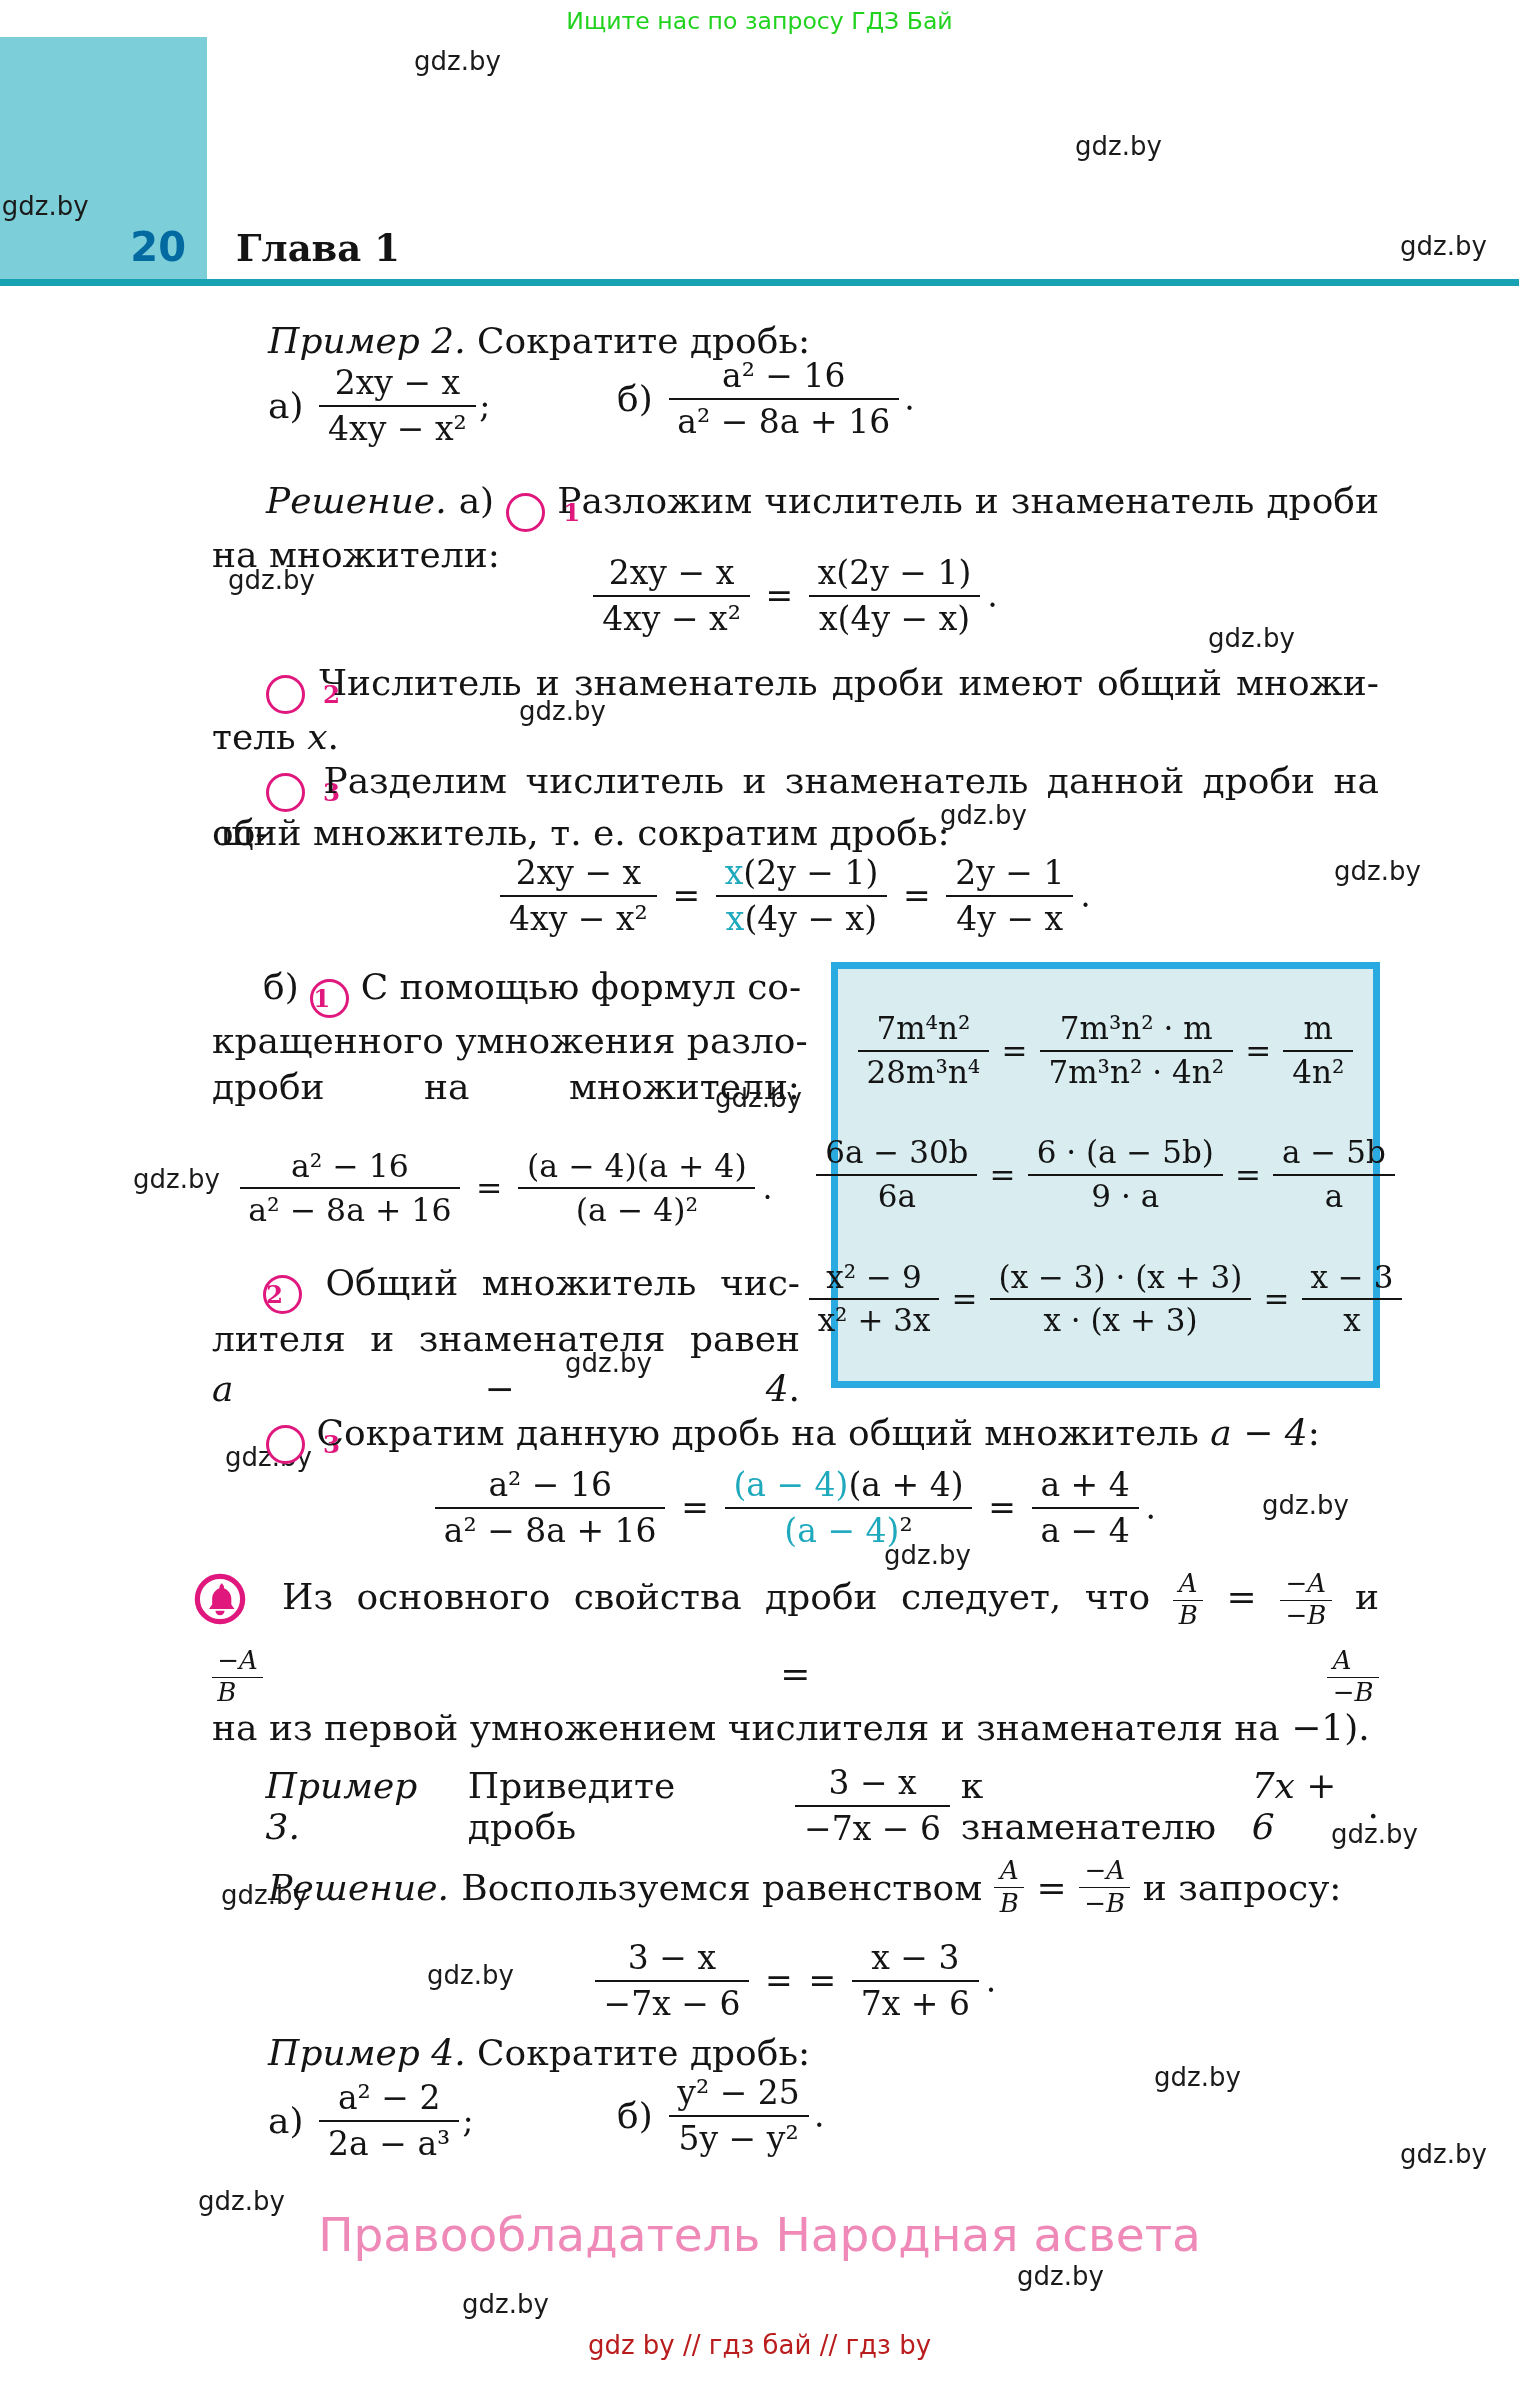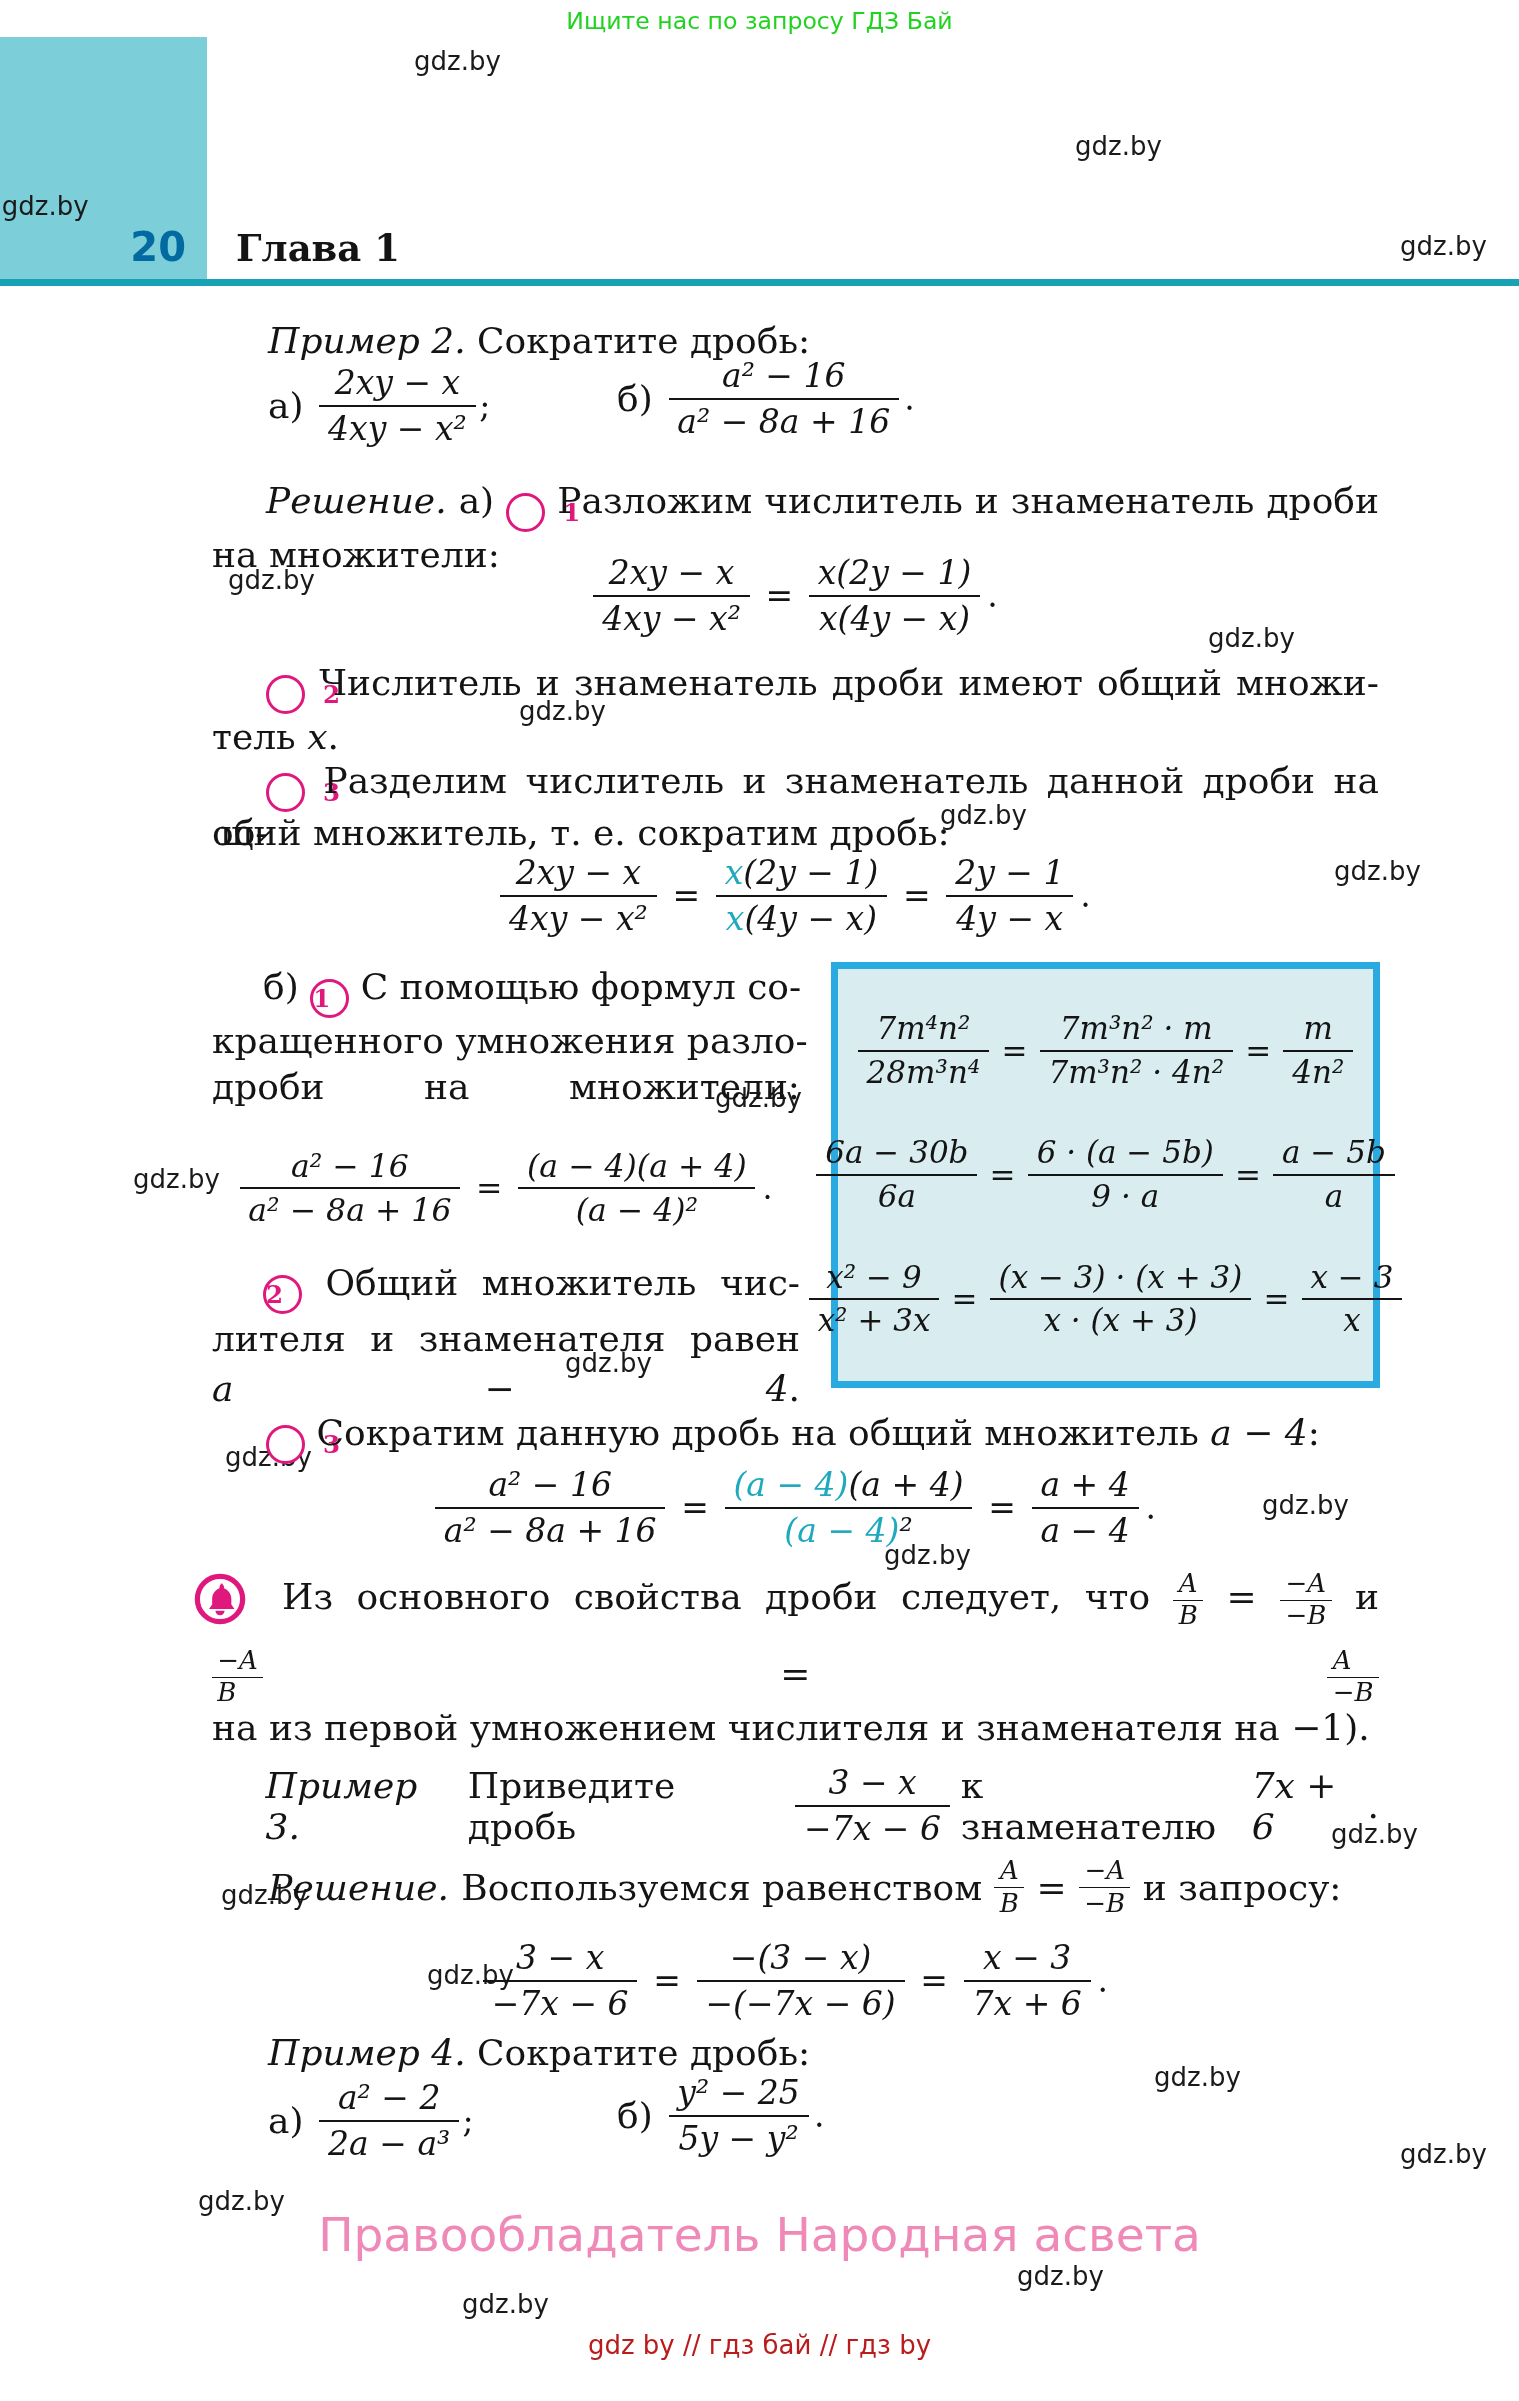--- a/index.html
+++ b/index.html
@@ -27,7 +27,7 @@
         color:#e0187e;font-family:"DejaVu Serif",serif;font-weight:bold;font-size:24.5px;line-height:33px;
         text-align:center;vertical-align:-7.9px;background:#fff;}
   
-  .frac{display:inline-flex;flex-direction:column;text-align:center;vertical-align:middle;font-style:italic;}
+  .frac{display:inline-flex;flex-direction:column;text-align:center;vertical-align:middle;}
   .frac .num,.frac .den{display:block;padding:1.8px 8.8px;line-height:1.22;white-space:nowrap;}
   .frac .den{border-top:2.6px solid #141414;}
   .eq{position:absolute;display:flex;align-items:center;gap:15.8px;font-size:33px;}

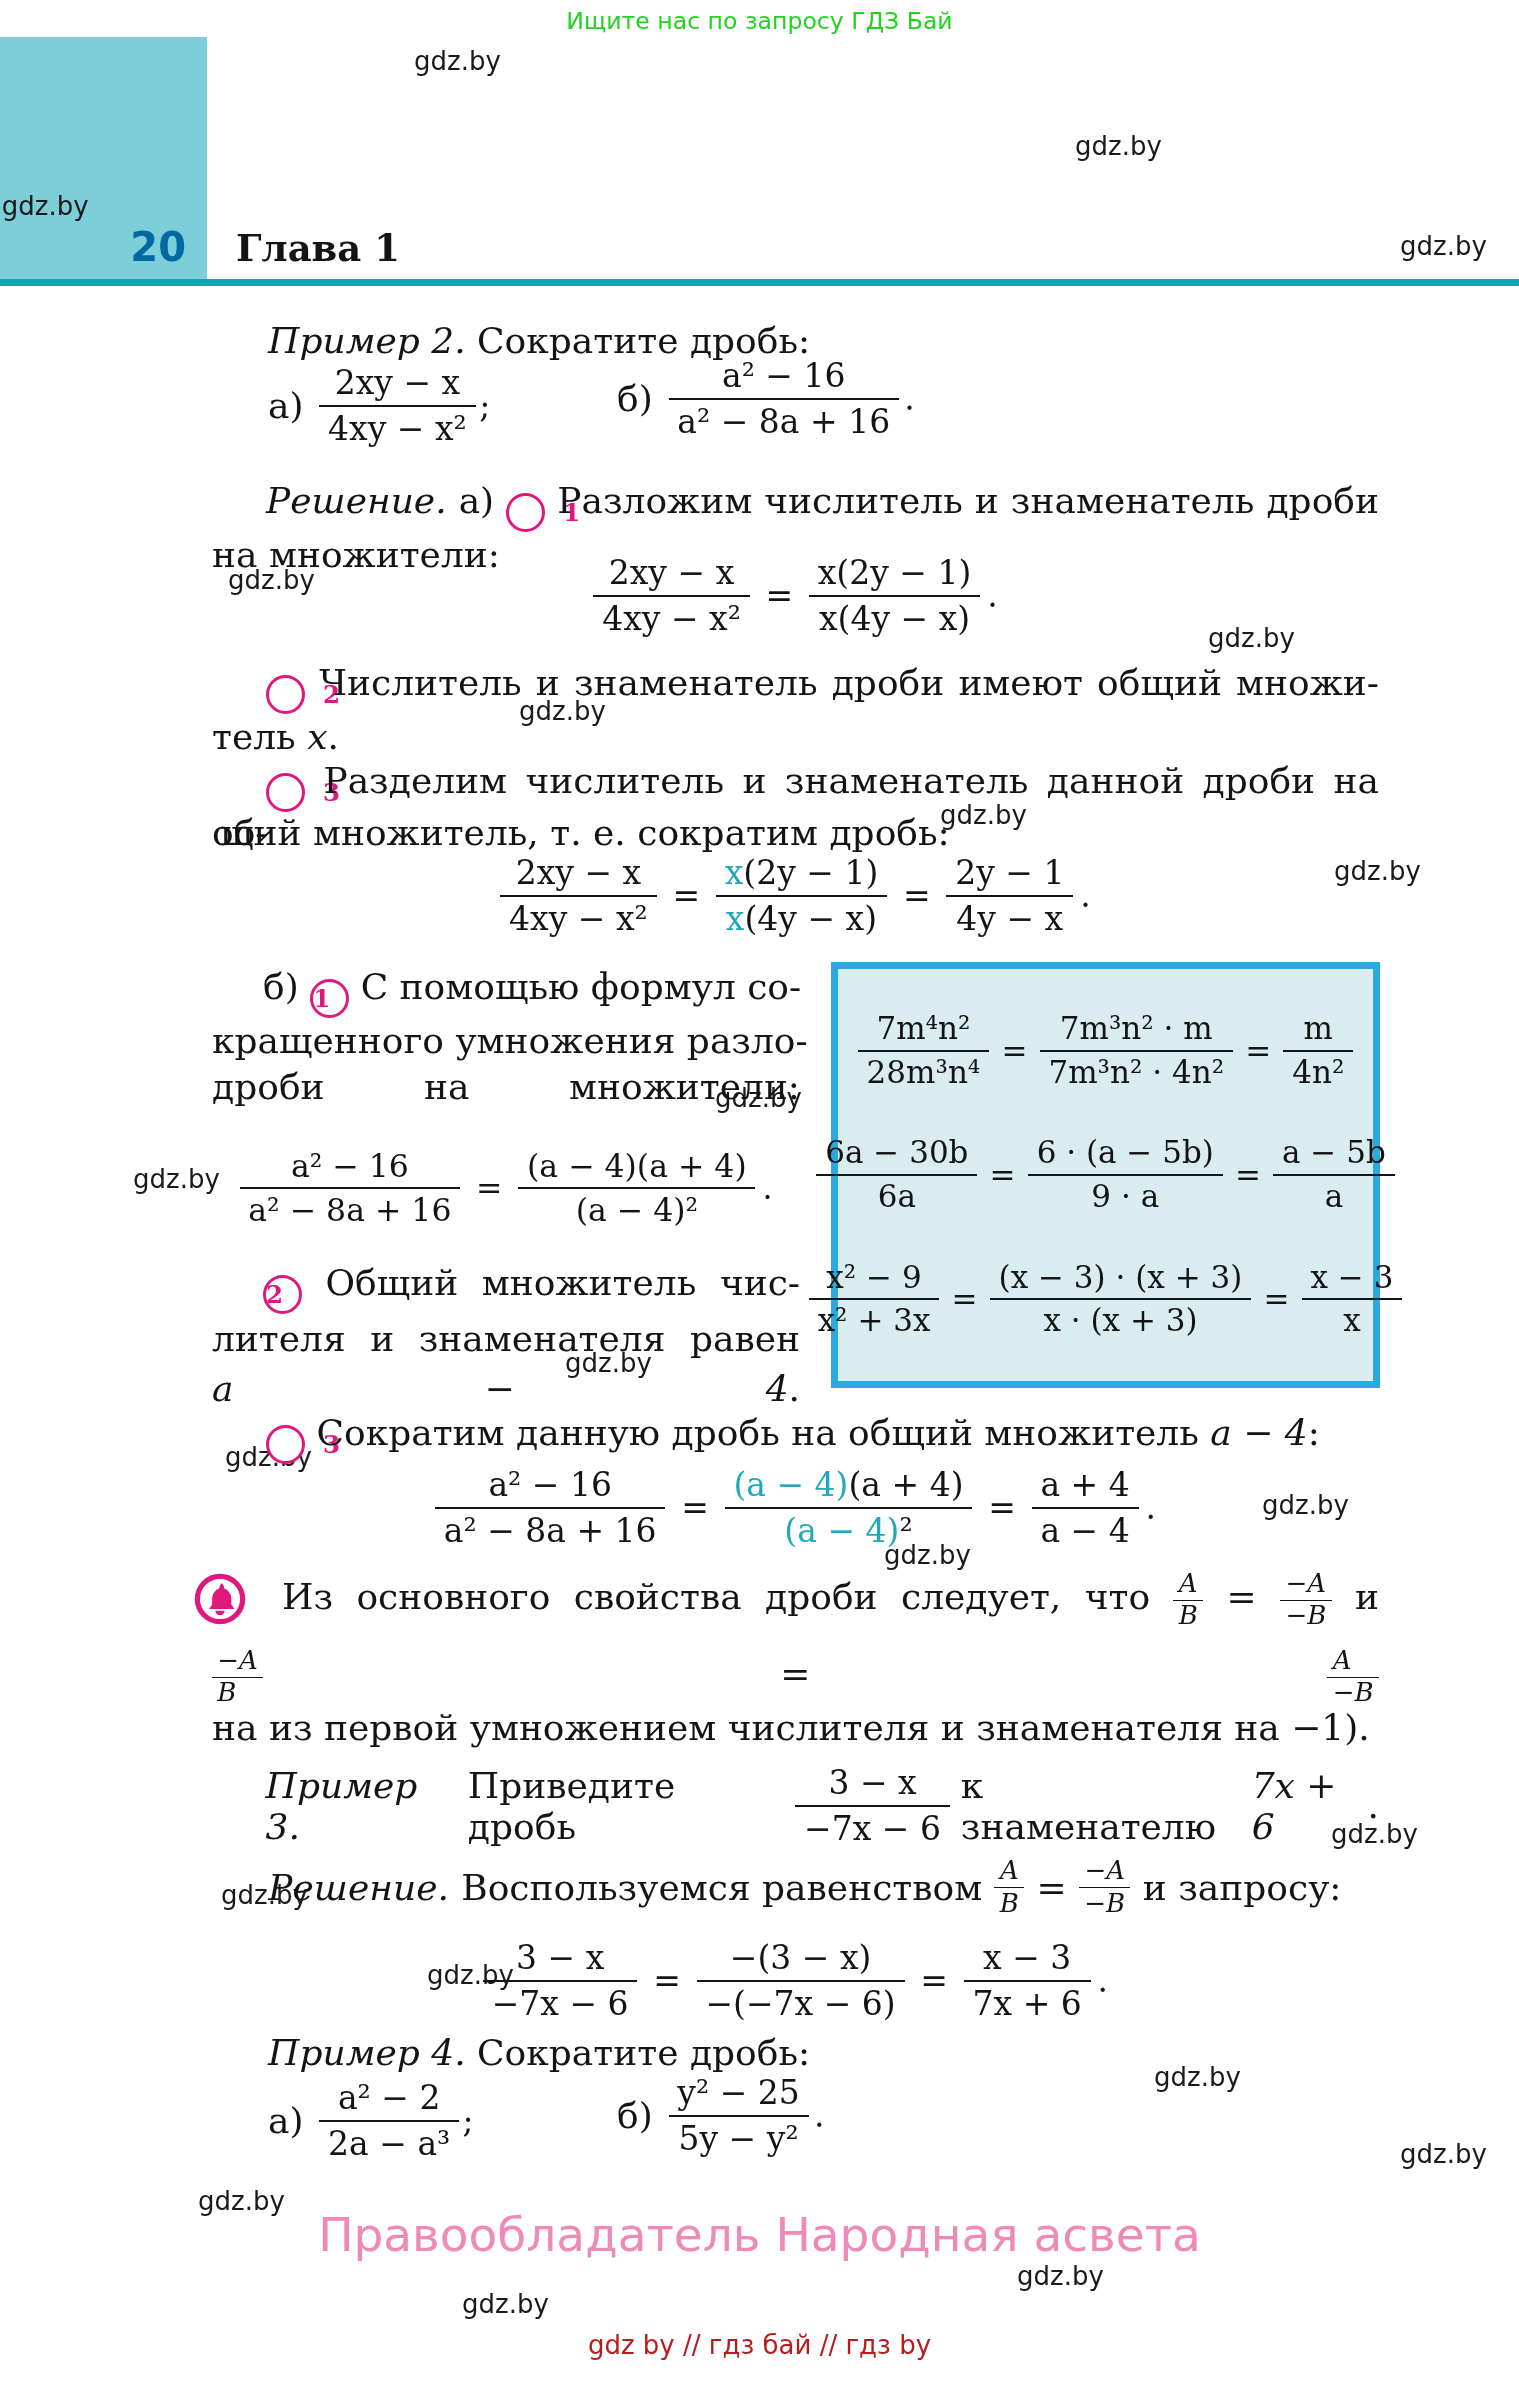--- a/index.html
+++ b/index.html
@@ -344,10 +344,6 @@
     <span class="den">−7x − 6</span>
   </span>
   <span>=</span>
-  <span class="frac">
-    <span class="num">−(3 − x)</span>
-    <span class="den">−(−7x − 6)</span>
-  </span>
   <span>=</span>
   <span class="frac">
     <span class="num">x − 3</span>

